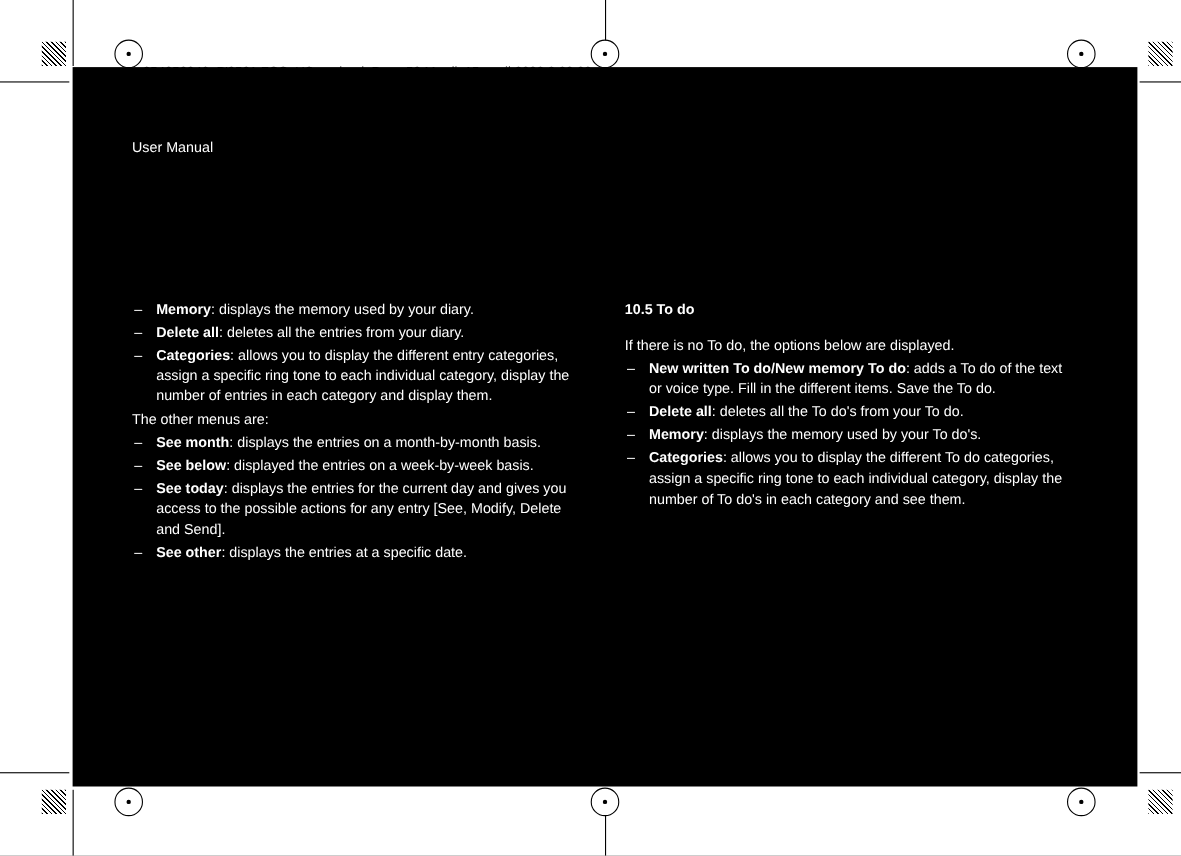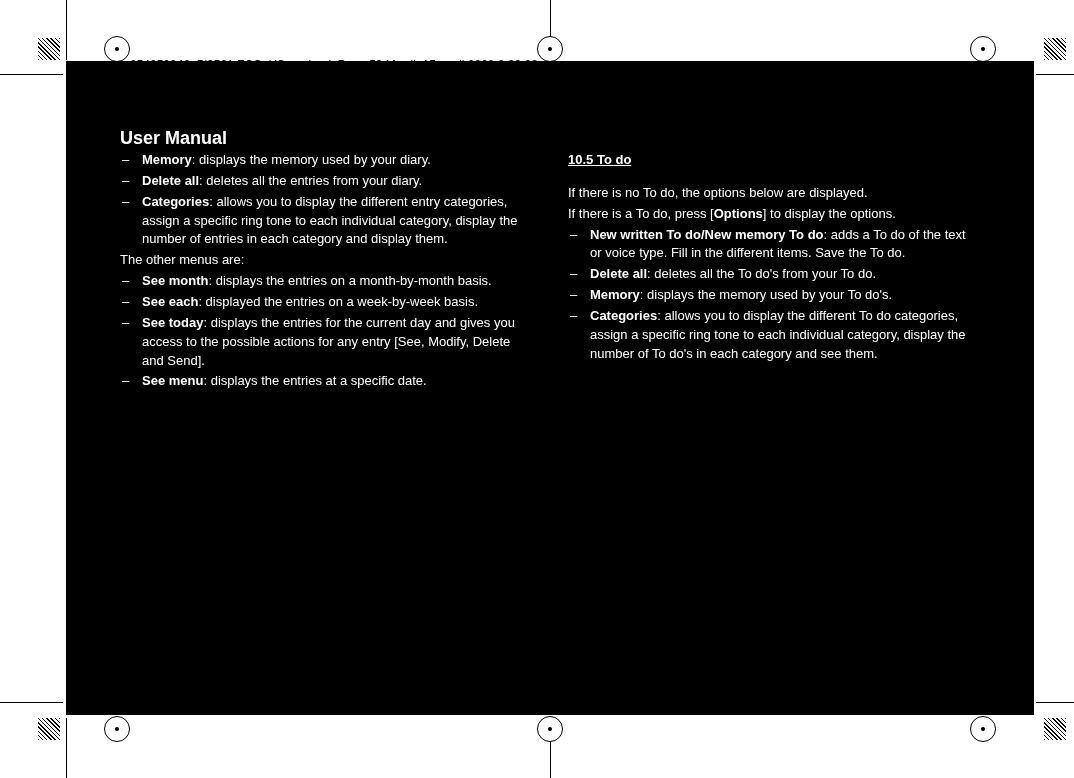--- a/index.html
+++ b/index.html
@@ -56,8 +56,8 @@
     padding: 64px 54px 40px 54px;
   }
   .manual-title {
-    font-size: 18px;
-    font-weight: bold;
+    font-size: 13px;
+    margin-bottom: 128px;
   }
   .columns {
     display: flex;

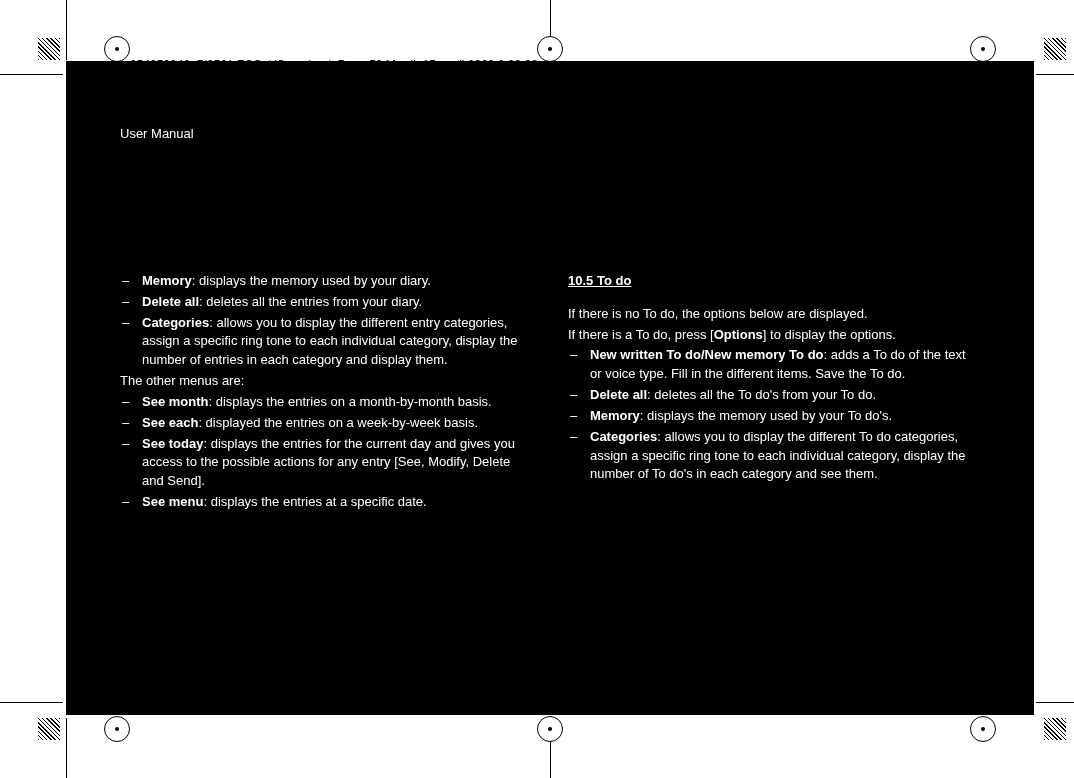--- a/index.html
+++ b/index.html
@@ -70,7 +70,6 @@
   .section-title {
     font-weight: bold;
     margin-bottom: 14px;
-    text-decoration: underline;
   }
   .para { margin-bottom: 2px; }
   .item {

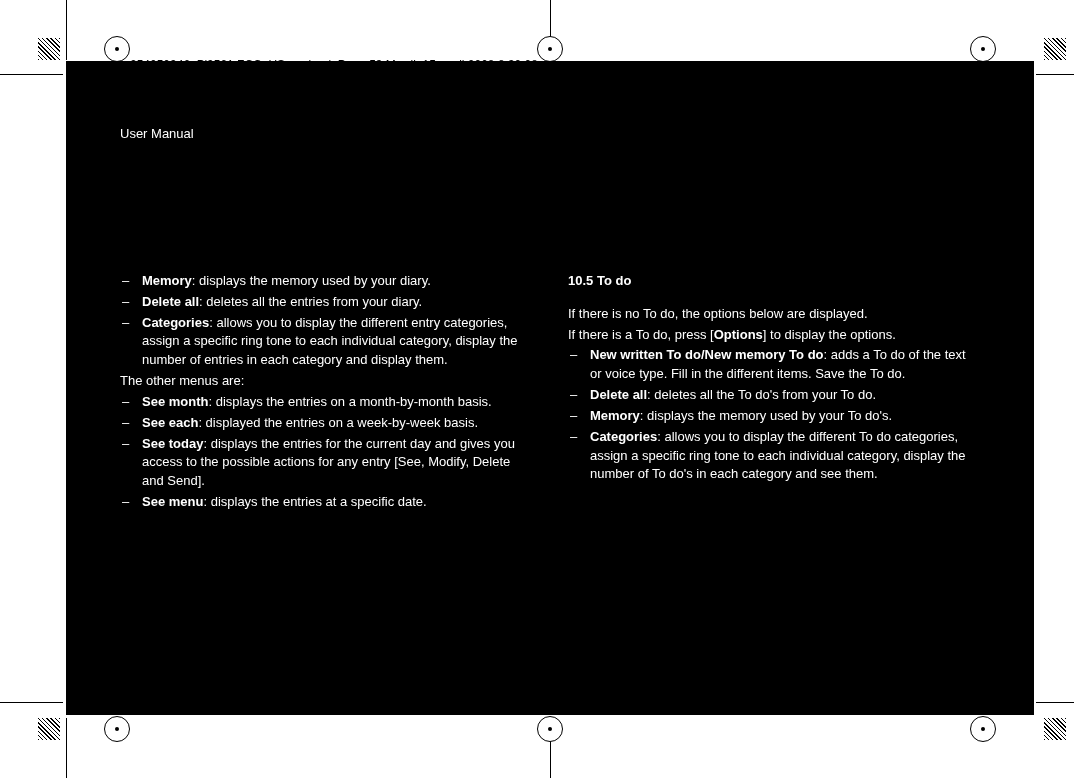--- a/index.html
+++ b/index.html
@@ -165,9 +165,6 @@
       <div class="col">
         <div class="section-title">10.5 To do</div>
         <div class="para">If there is no To do, the options below are displayed.</div>
-        <div class="para">
-          <span>If there is a To do, press [</span><span class="b">Options</span><span>] to display the options.</span>
-        </div>
         <div class="item">
           <div class="dash">–</div>
           <div class="item-body"><span class="b">New written To do/New memory To do</span><span>: adds a To do of the text or voice type. Fill in the different items. Save the To do.</span></div>

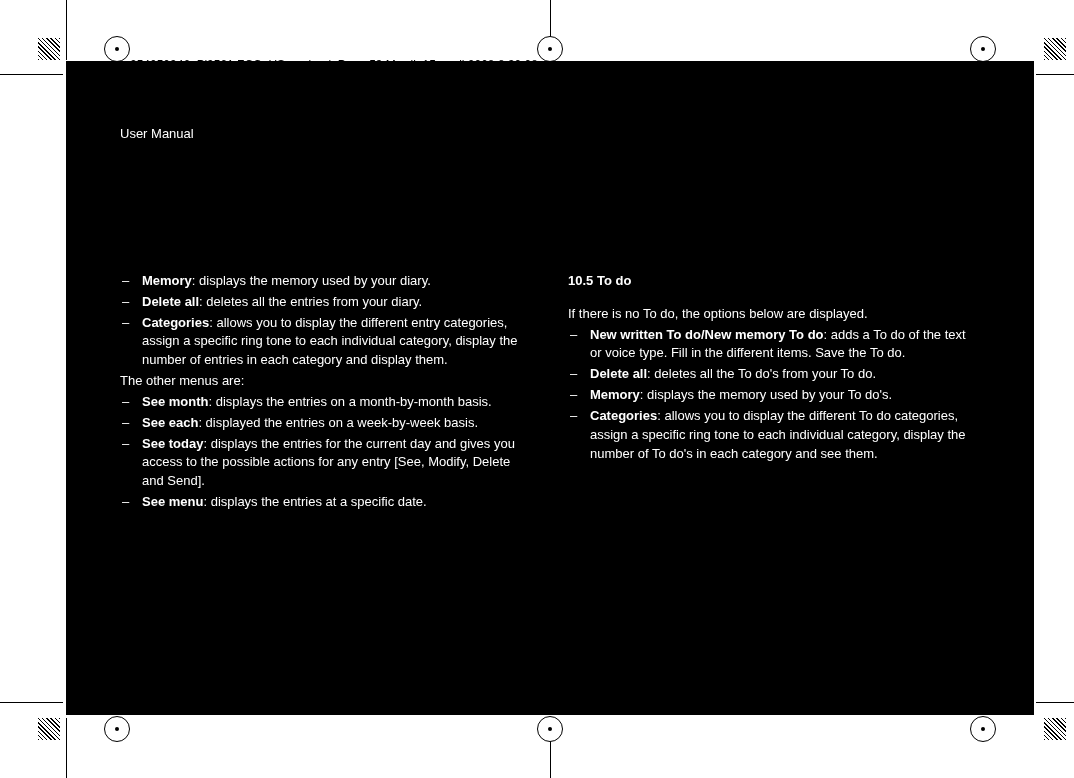--- a/index.html
+++ b/index.html
@@ -150,7 +150,7 @@
         </div>
         <div class="item">
           <div class="dash">–</div>
-          <div class="item-body"><span class="b">See each</span><span>: displayed the entries on a week-by-week basis.</span></div>
+          <div class="item-body"><span class="b">See below</span><span>: displayed the entries on a week-by-week basis.</span></div>
         </div>
         <div class="item">
           <div class="dash">–</div>

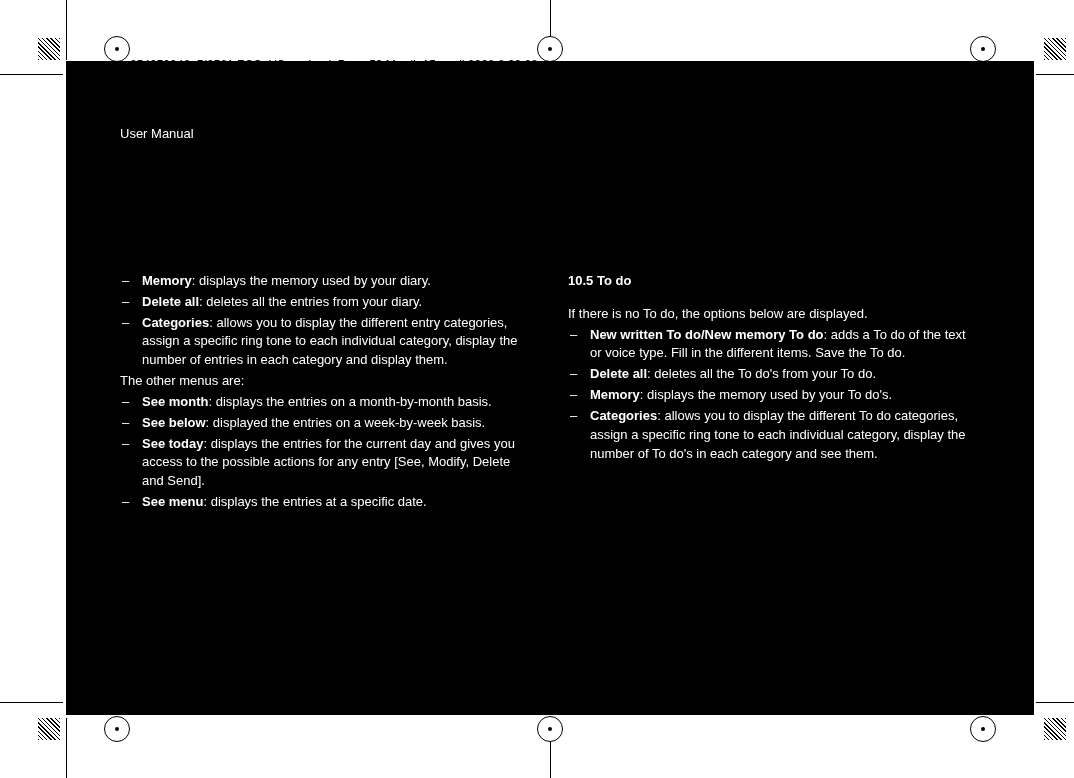--- a/index.html
+++ b/index.html
@@ -158,7 +158,7 @@
         </div>
         <div class="item">
           <div class="dash">–</div>
-          <div class="item-body"><span class="b">See menu</span><span>: displays the entries at a specific date.</span></div>
+          <div class="item-body"><span class="b">See other</span><span>: displays the entries at a specific date.</span></div>
         </div>
       </div>
 

